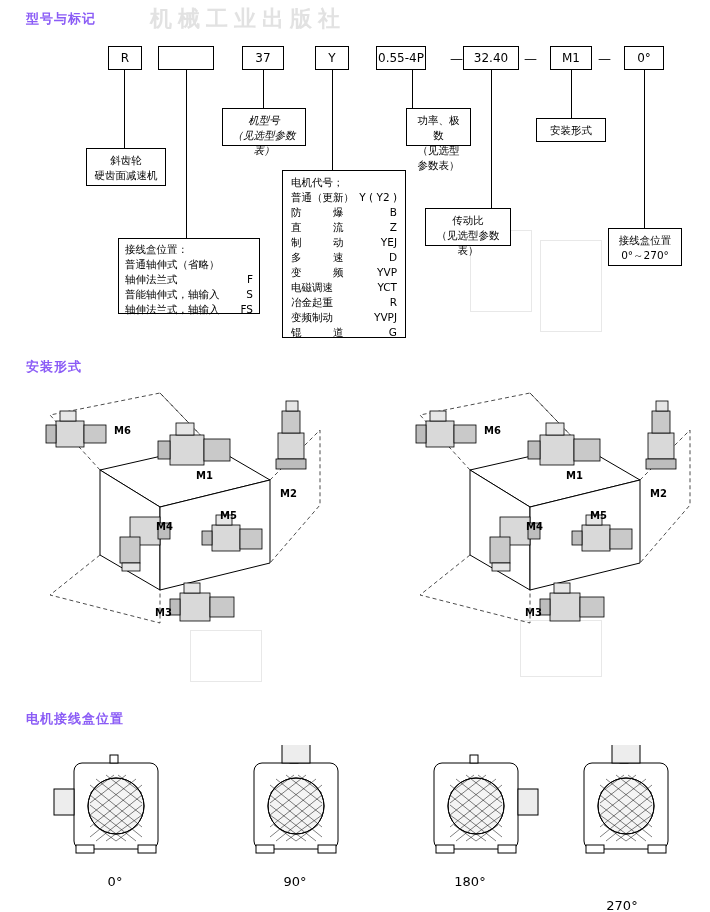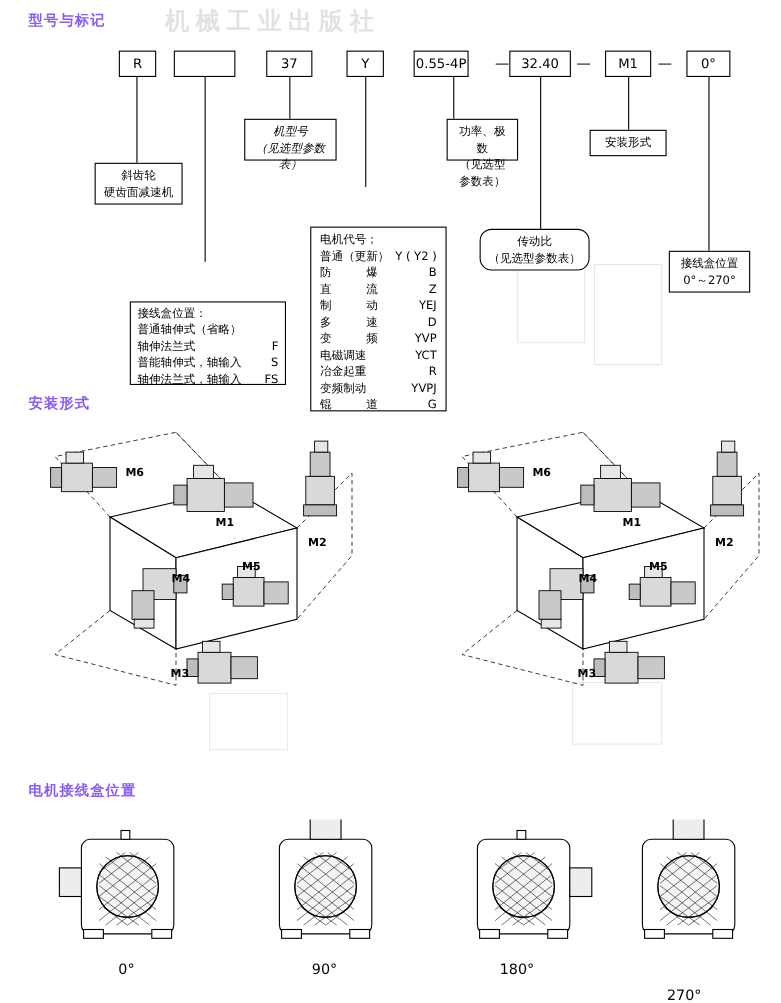--- a/index.html
+++ b/index.html
@@ -50,7 +50,7 @@
     padding: 4px 6px;
     text-align: center;
   }
-  .notebox.left { text-align: left; margin-top: 36px; }
+  .notebox.left { text-align: left; }
   .leader {
     position: absolute;
     border-left: 1px solid #000;

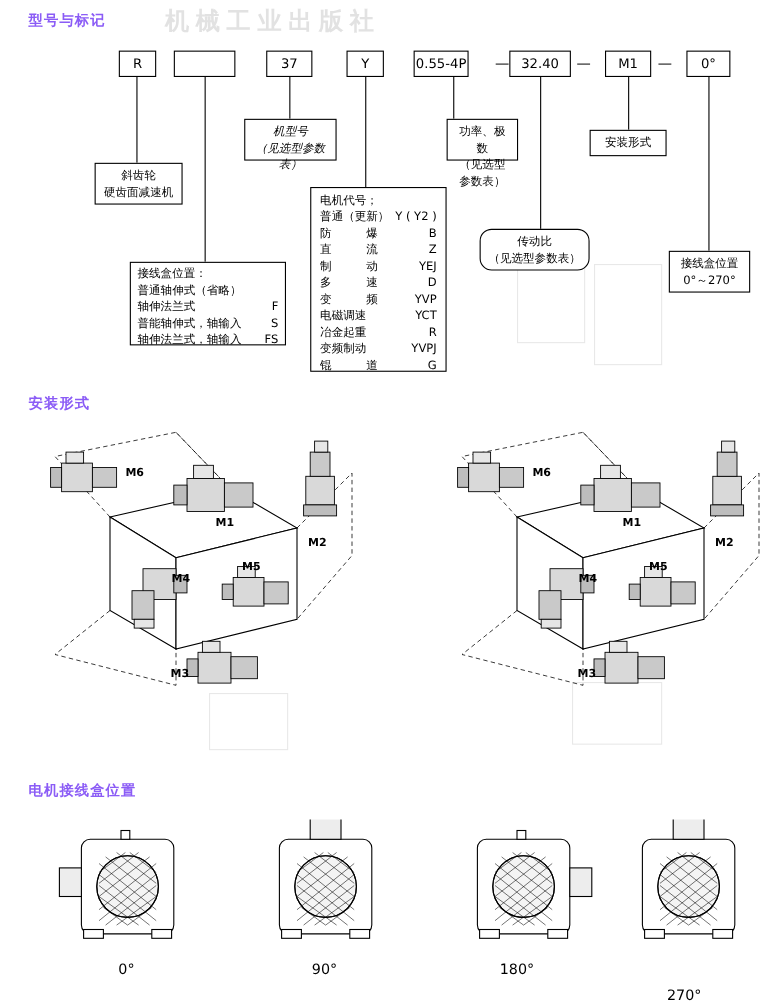--- a/index.html
+++ b/index.html
@@ -145,7 +145,7 @@
   <div>硬齿面减速机</div>
 </div>
 
-<div class="notebox" style="left:436px; top:208px; width:100px; height:38px;border-radius:11px;">
+<div class="notebox" style="left:425px; top:208px; width:86px; height:38px;">
   <div>传动比</div>
   <div>（见选型参数表）</div>
 </div>

